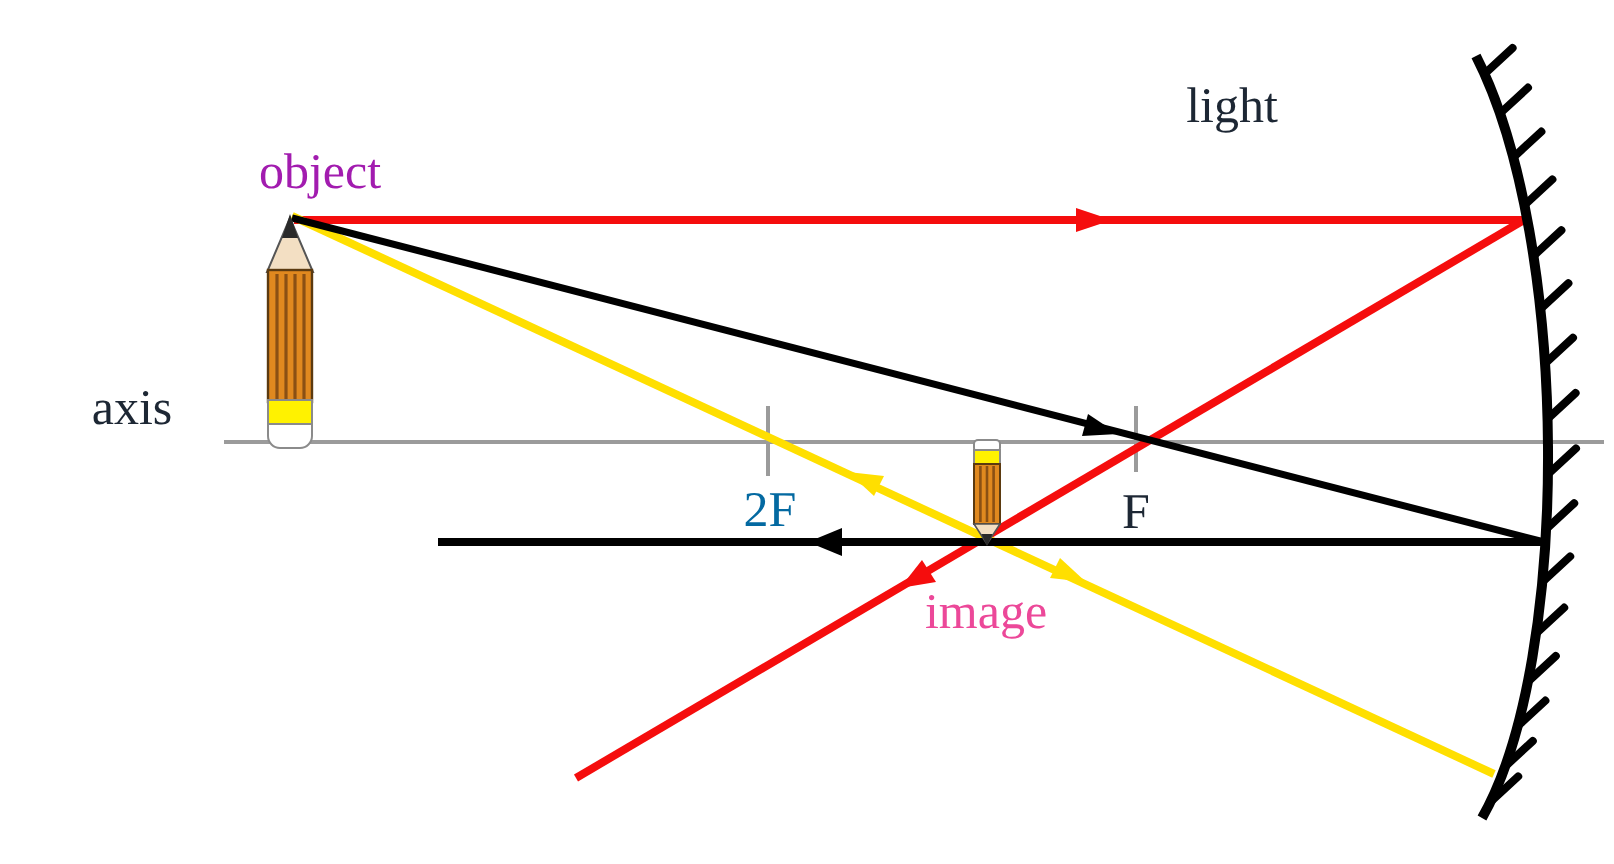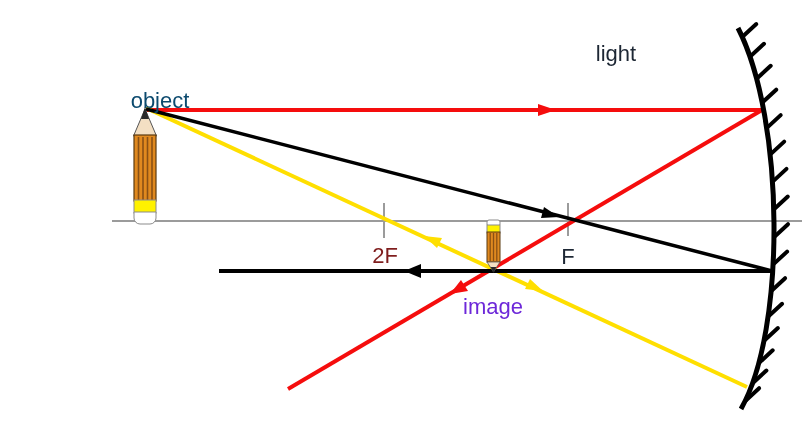--- a/index.html
+++ b/index.html
@@ -14,12 +14,13 @@
   svg.scene { position: absolute; left: 0; top: 0; }
   .lbl {
     position: absolute;
-    font-size: 22px;
+    font-size: 25px;
     color: #1d2734;
     transform: translateX(-50%);
     text-align: left;
     white-space: nowrap;
     line-height: 29px;
+    font-family: Liberation Serif, serif;
   }
   .lbl-object        { left: 160px; top: 72px; }
   .lbl-light-rays    { left: 616px; top: 39px; line-height: 30px; }

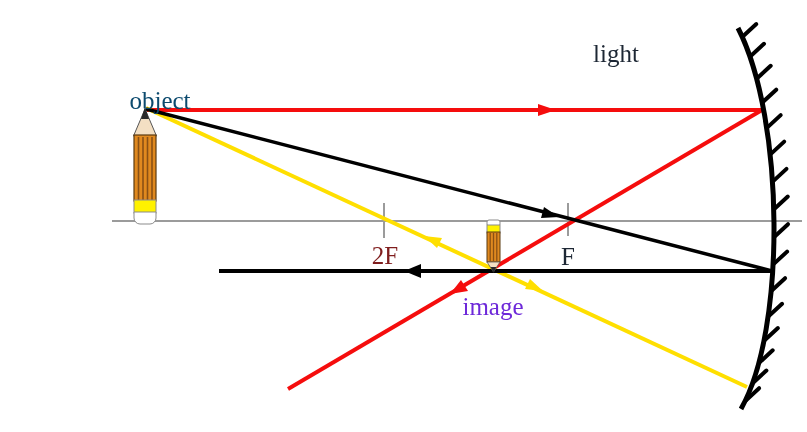--- a/index.html
+++ b/index.html
@@ -103,7 +103,7 @@
     </g>
   </svg>
 
-  <div class="lbl lbl-object" style="color: #0c4a6e; margin-top: 14px;">object</div>
+  <div class="lbl lbl-object" style="color: #a21caf;">object</div>
 
   <div class="lbl lbl-light-rays" style="color: rgb(29, 39, 52);">
     <div>light</div>

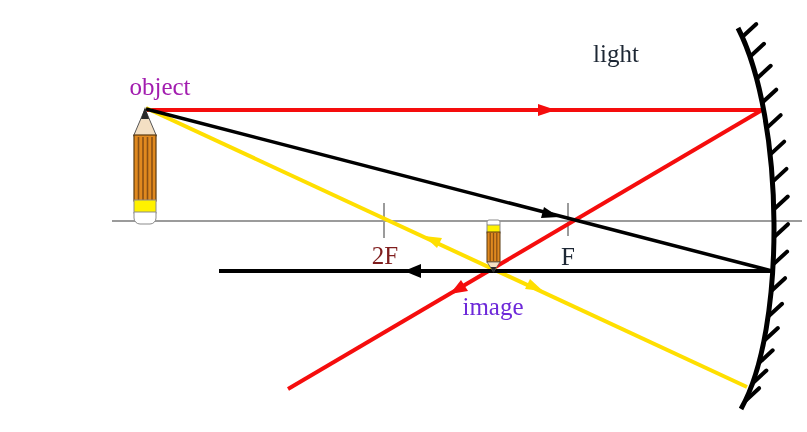--- a/index.html
+++ b/index.html
@@ -110,6 +110,7 @@
   </div>
 
   <div class="lbl lbl-principle-axis" style="color: rgb(29, 39, 52);">
+    <div>axis</div>
   </div>
 
   <div class="lbl lbl-2f" style="color: #7f1d1d;">2F</div>

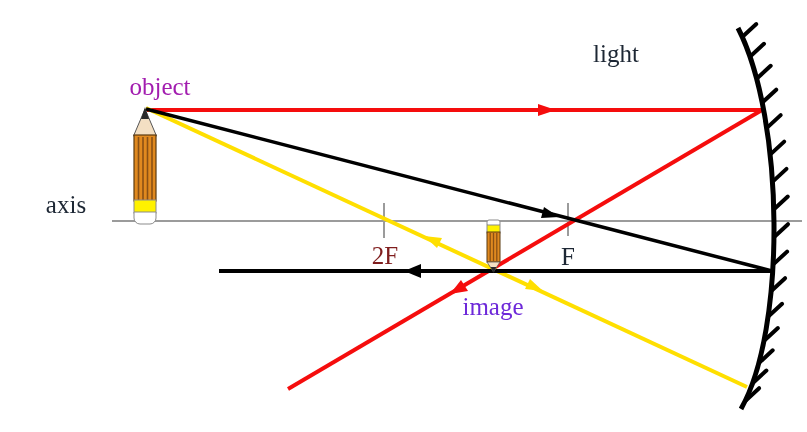--- a/index.html
+++ b/index.html
@@ -113,7 +113,7 @@
     <div>axis</div>
   </div>
 
-  <div class="lbl lbl-2f" style="color: #7f1d1d;">2F</div>
+  <div class="lbl lbl-2f" style="color: #0369a1;">2F</div>
 
   <div class="lbl lbl-f" style="color: rgb(29, 39, 52);">F</div>
 

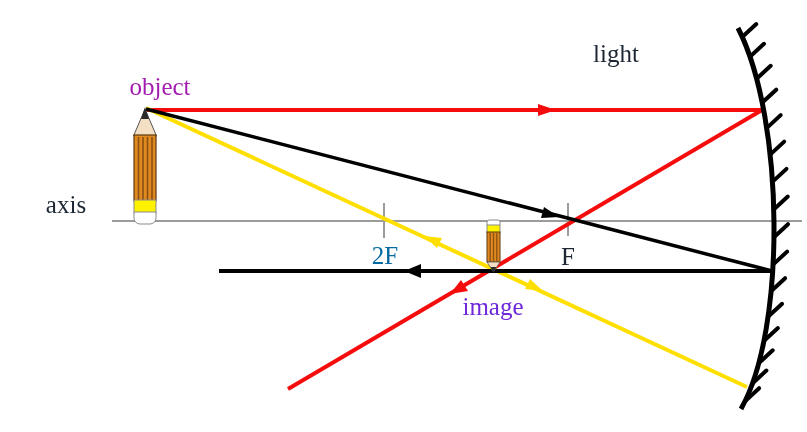--- a/index.html
+++ b/index.html
@@ -117,7 +117,7 @@
 
   <div class="lbl lbl-f" style="color: rgb(29, 39, 52);">F</div>
 
-  <div class="lbl lbl-image" style="color: #6d28d9;">image</div>
+  <div class="lbl lbl-image" style="color: #ec4899;">image</div>
 </div>
 
 </body></html>

